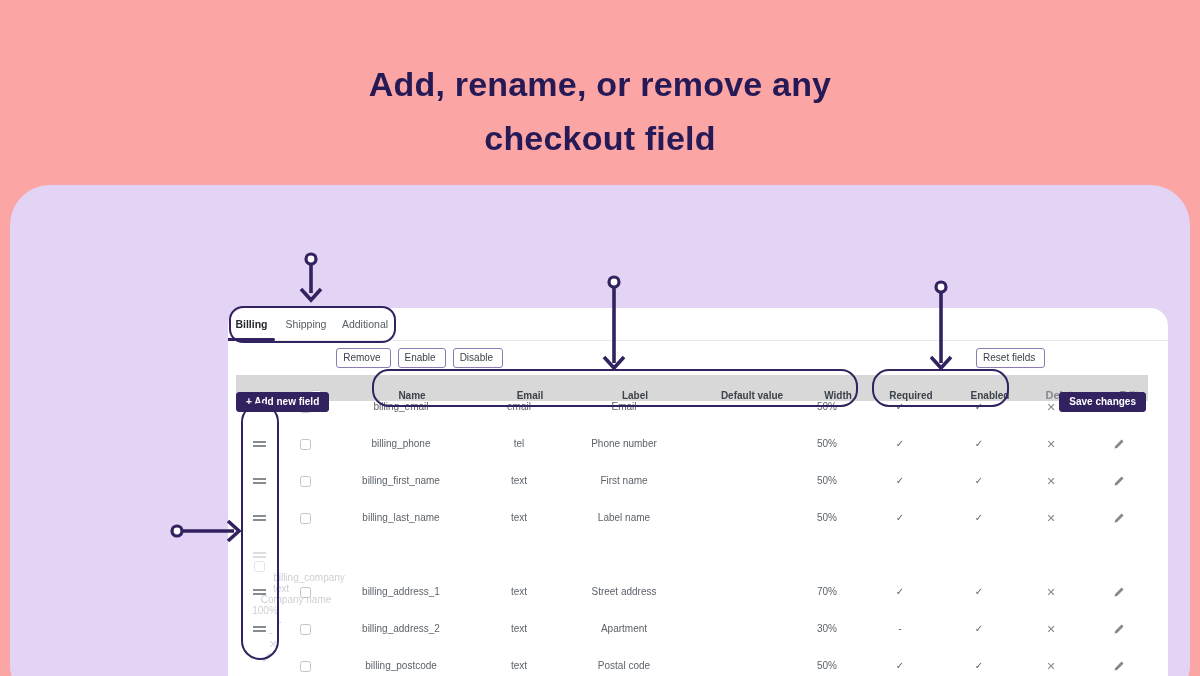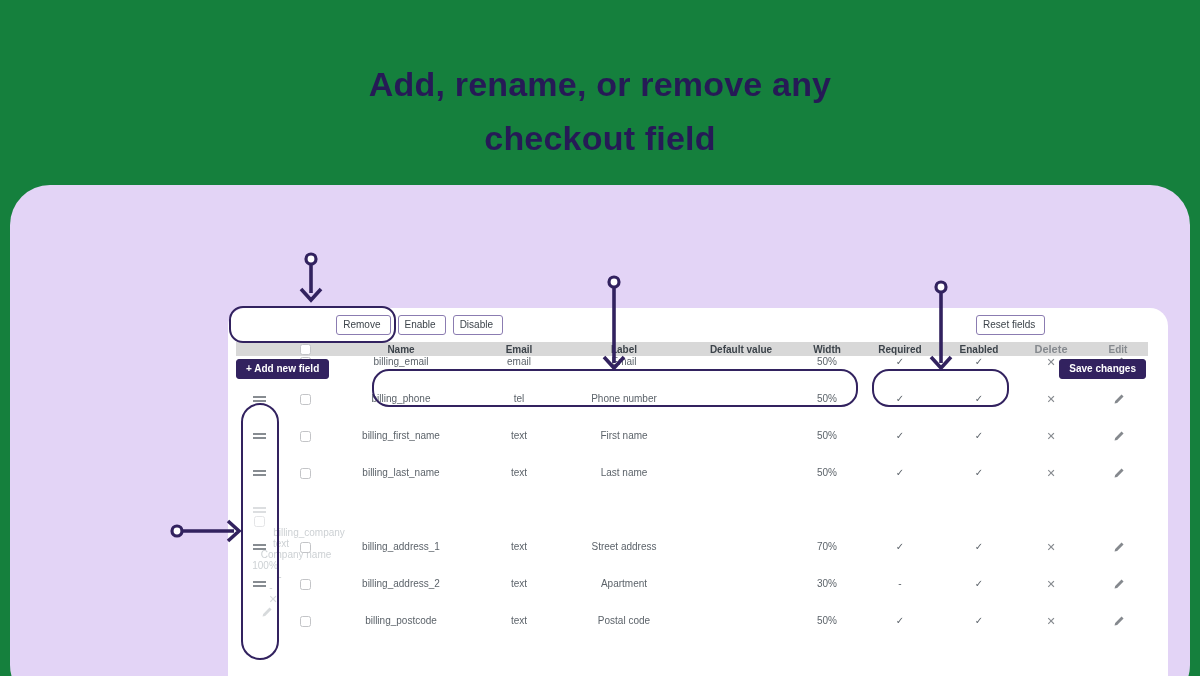--- a/index.html
+++ b/index.html
@@ -5,7 +5,7 @@
   * { margin:0; padding:0; box-sizing:border-box; }
   html,body { width:1200px; height:676px; overflow:hidden; background:#fff;
     font-family:"Liberation Sans", sans-serif; }
-  .canvas { position:relative; width:1200px; height:676px; background:#15803d; overflow:hidden; }
+  .canvas { position:relative; width:1200px; height:676px; background:#fca5a5; overflow:hidden; }
 
   
   .page-title { position:absolute; top:57px; left:0; right:0; text-align:center;

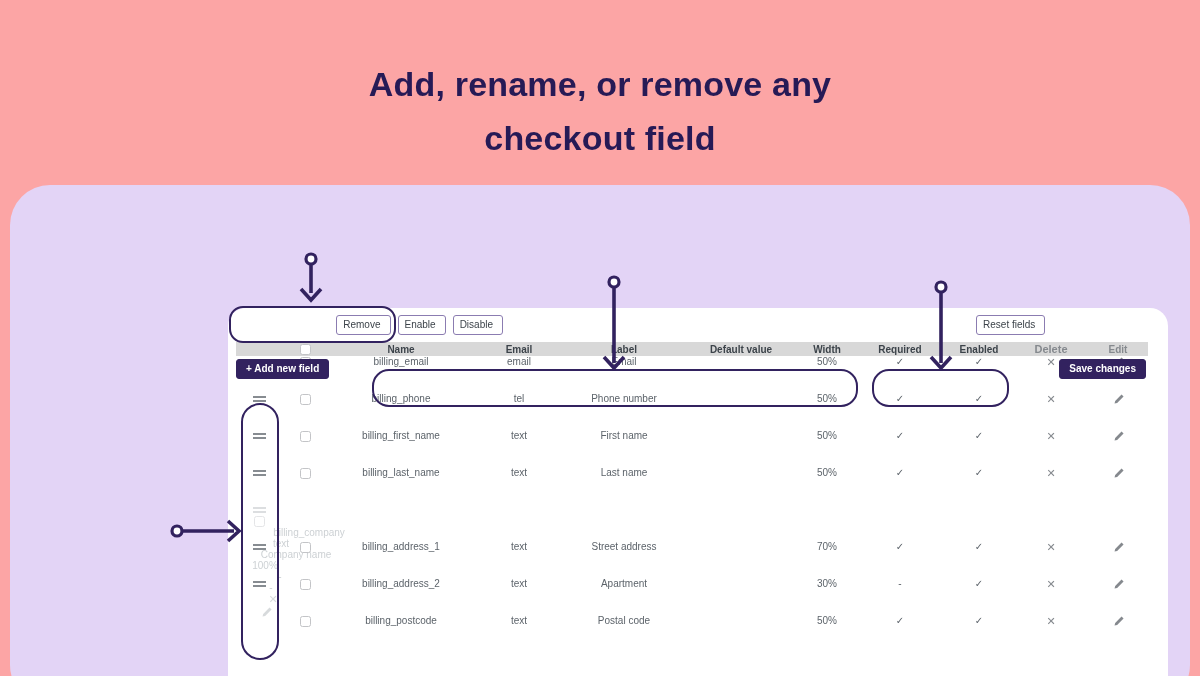--- a/index.html
+++ b/index.html
@@ -105,6 +105,12 @@
   </div>
 
   <div class="app">
+    <div class="tabbar">
+      <div class="tab tab-billing">Billing</div>
+      <div class="tab tab-shipping">Shipping</div>
+      <div class="tab tab-additional">Additional</div>
+      <div class="tab-underline"></div>
+    </div>
 
     <div class="toolbar">
       <button class="btn btn-primary">+ Add new field</button>

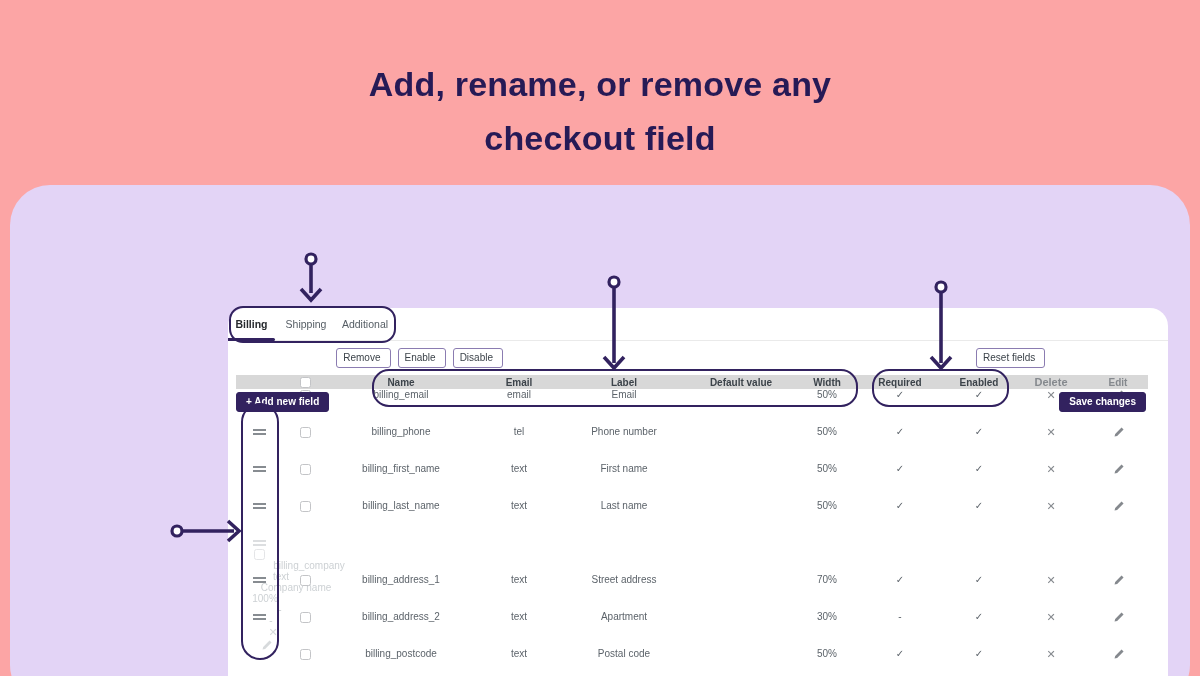--- a/index.html
+++ b/index.html
@@ -44,8 +44,8 @@
 
   
   .table { margin-left:8px; width:912px; }
-  .thead { height:14px; background:#d8d8d8; display:flex; align-items:center;
-    font-size:10px; font-weight:700; color:#3c434a; }
+  .thead { height:26px; background:#d8d8d8; display:flex; align-items:flex-end;
+    font-size:10px; font-weight:700; color:#3c434a;padding-left:11px; }
   .tr { height:37px; display:flex; align-items:flex-start; font-size:10px; color:#5c636a; }
   .th, .td { text-align:center; flex:none; }
   .col-drag{width:46px;} .col-check{width:46px;} .col-name{width:146px;}

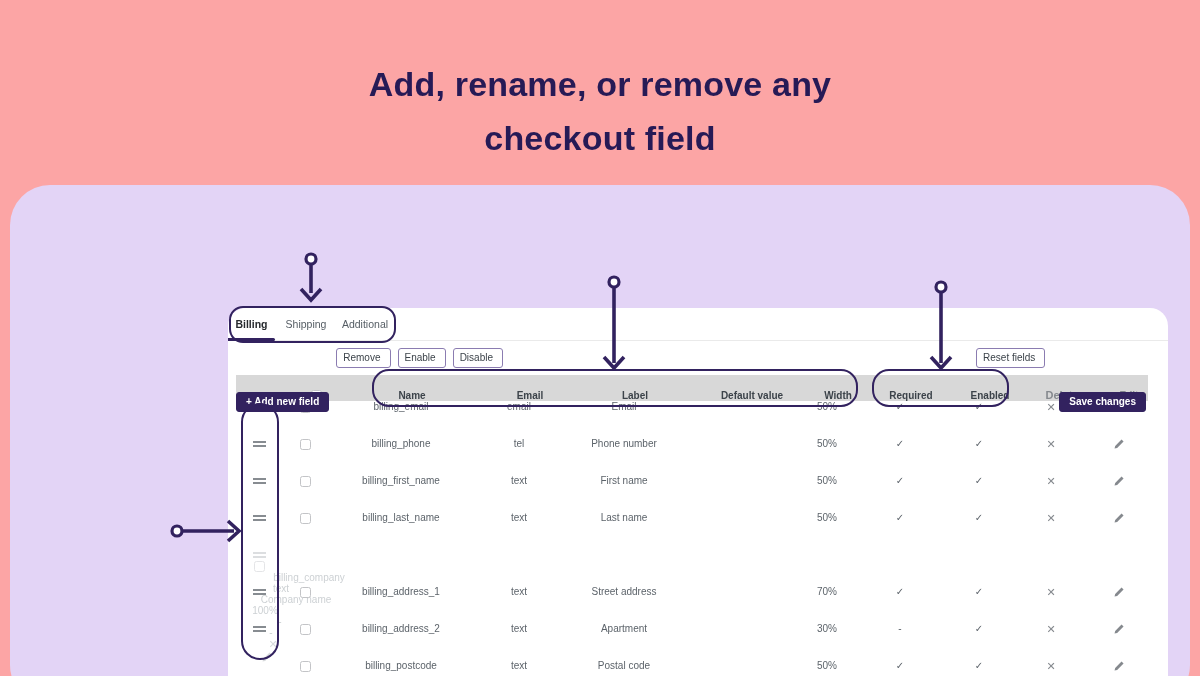--- a/index.html
+++ b/index.html
@@ -188,7 +188,7 @@
             <div class="td col-check"><span class="checkbox"></span></div>
             <div class="td col-name">billing_last_name</div>
             <div class="td col-type">text</div>
-            <div class="td col-label">Last name</div>
+            <div class="td col-label">Label name</div>
             <div class="td col-default"></div>
             <div class="td col-width">50%</div>
             <div class="td col-required">✓</div>

